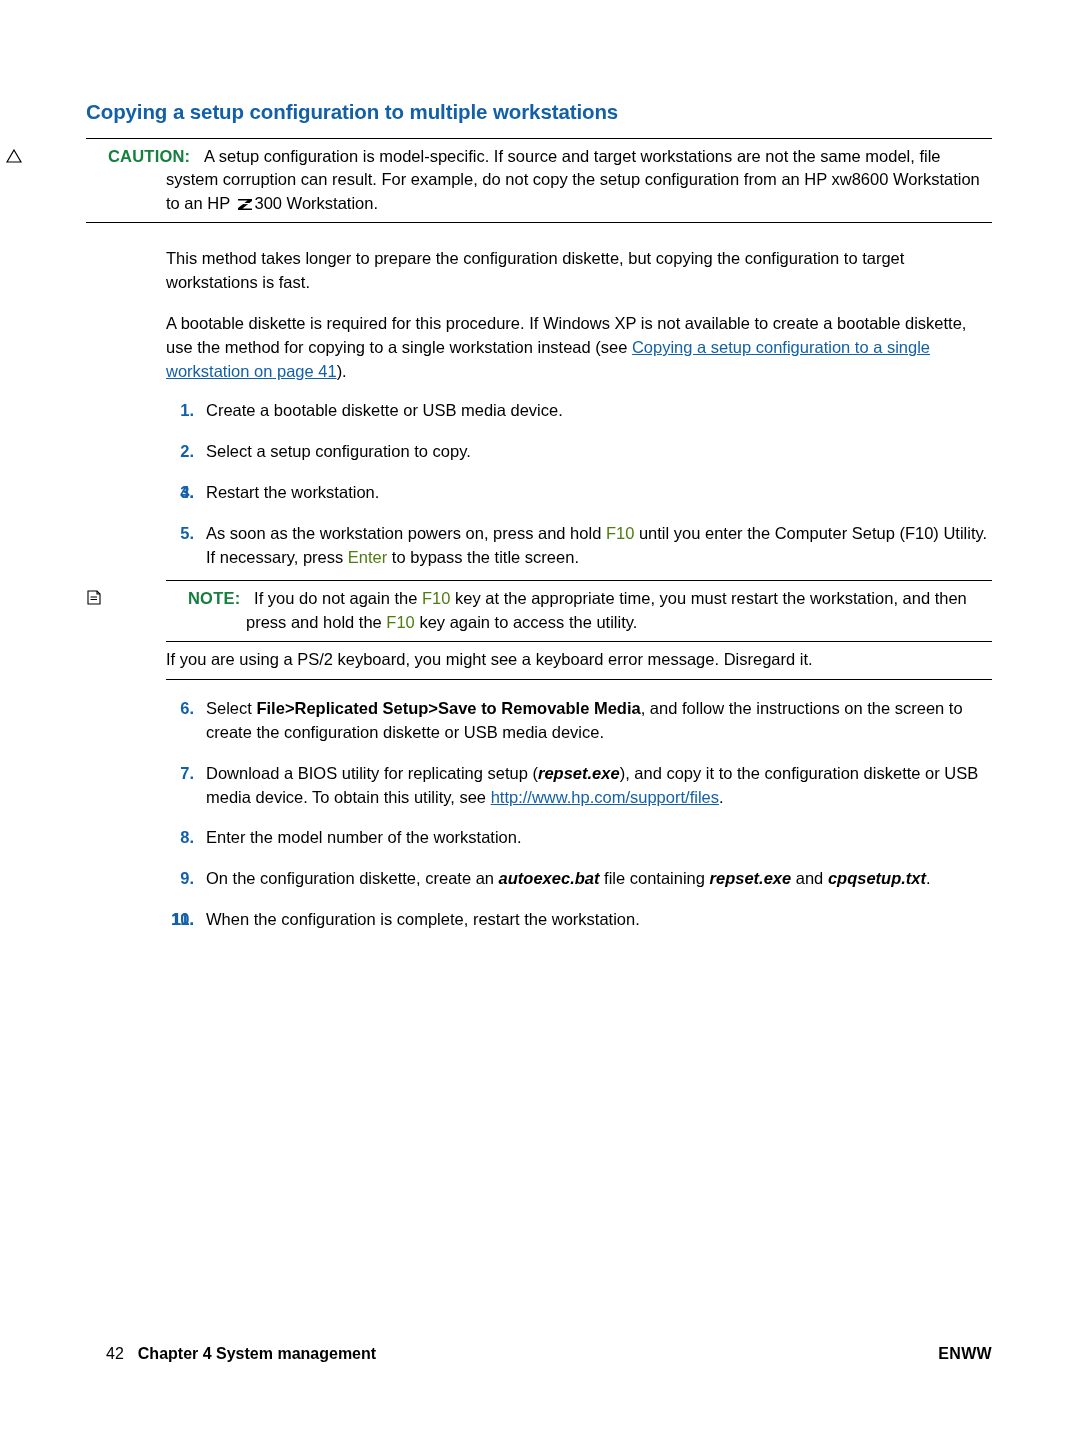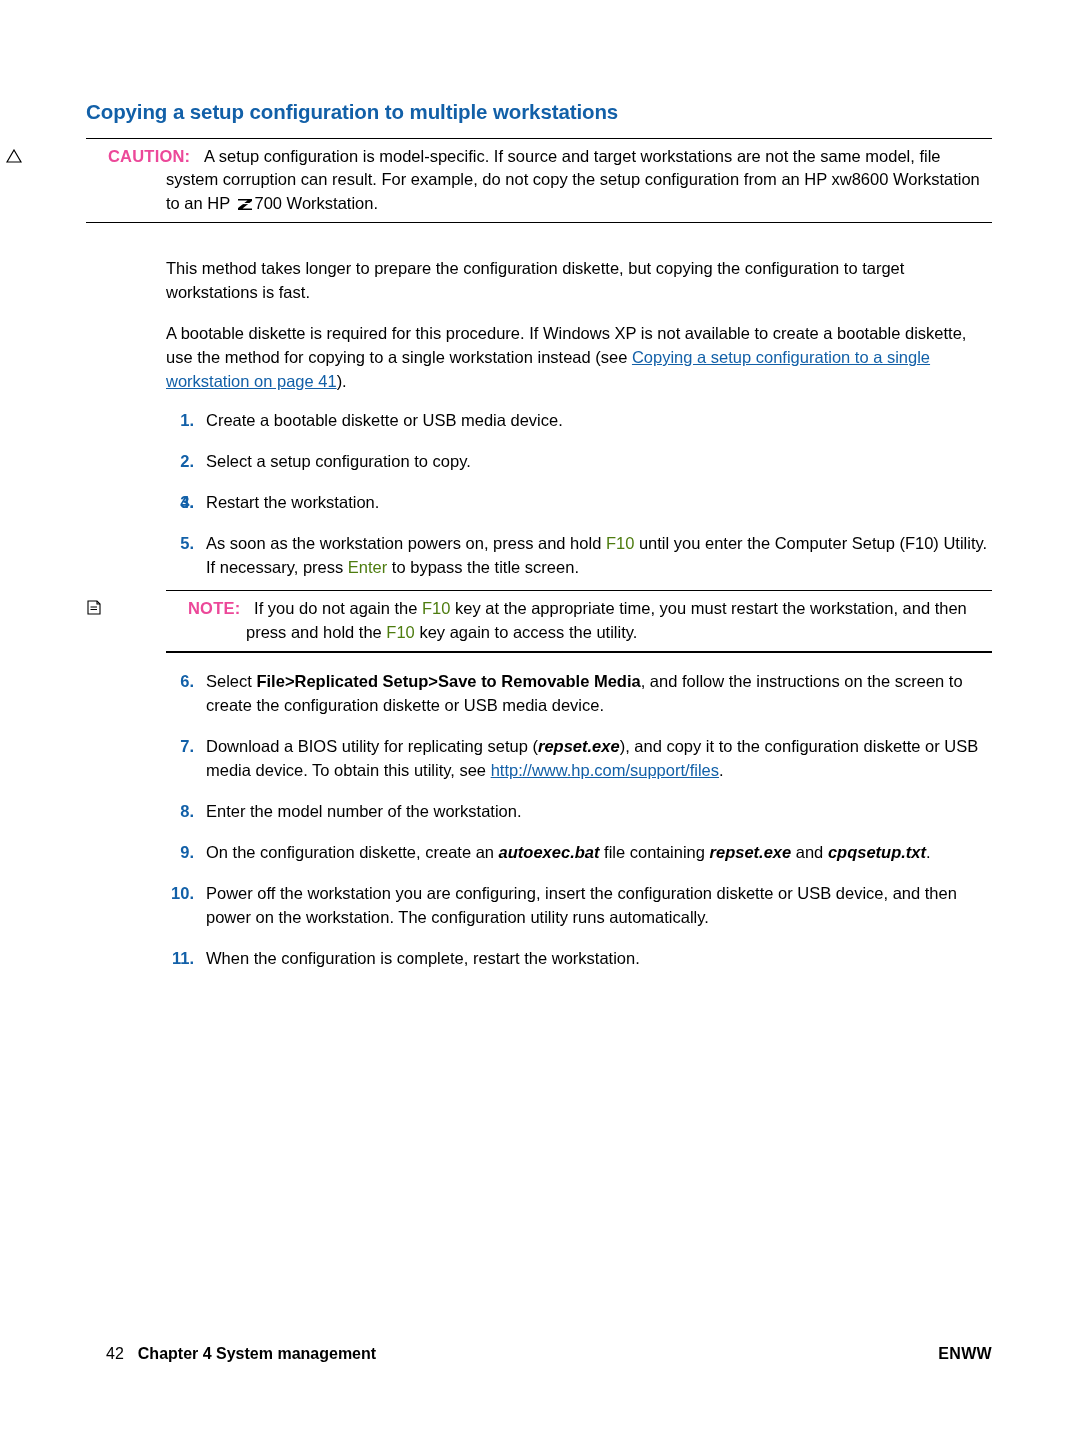--- a/index.html
+++ b/index.html
@@ -58,7 +58,7 @@
     text-indent: -80px;
   }
   .admon-label {
-    color: #ec4899;
+    color: #15803d;
     font-weight: bold;
     letter-spacing: 0.2px;
   }

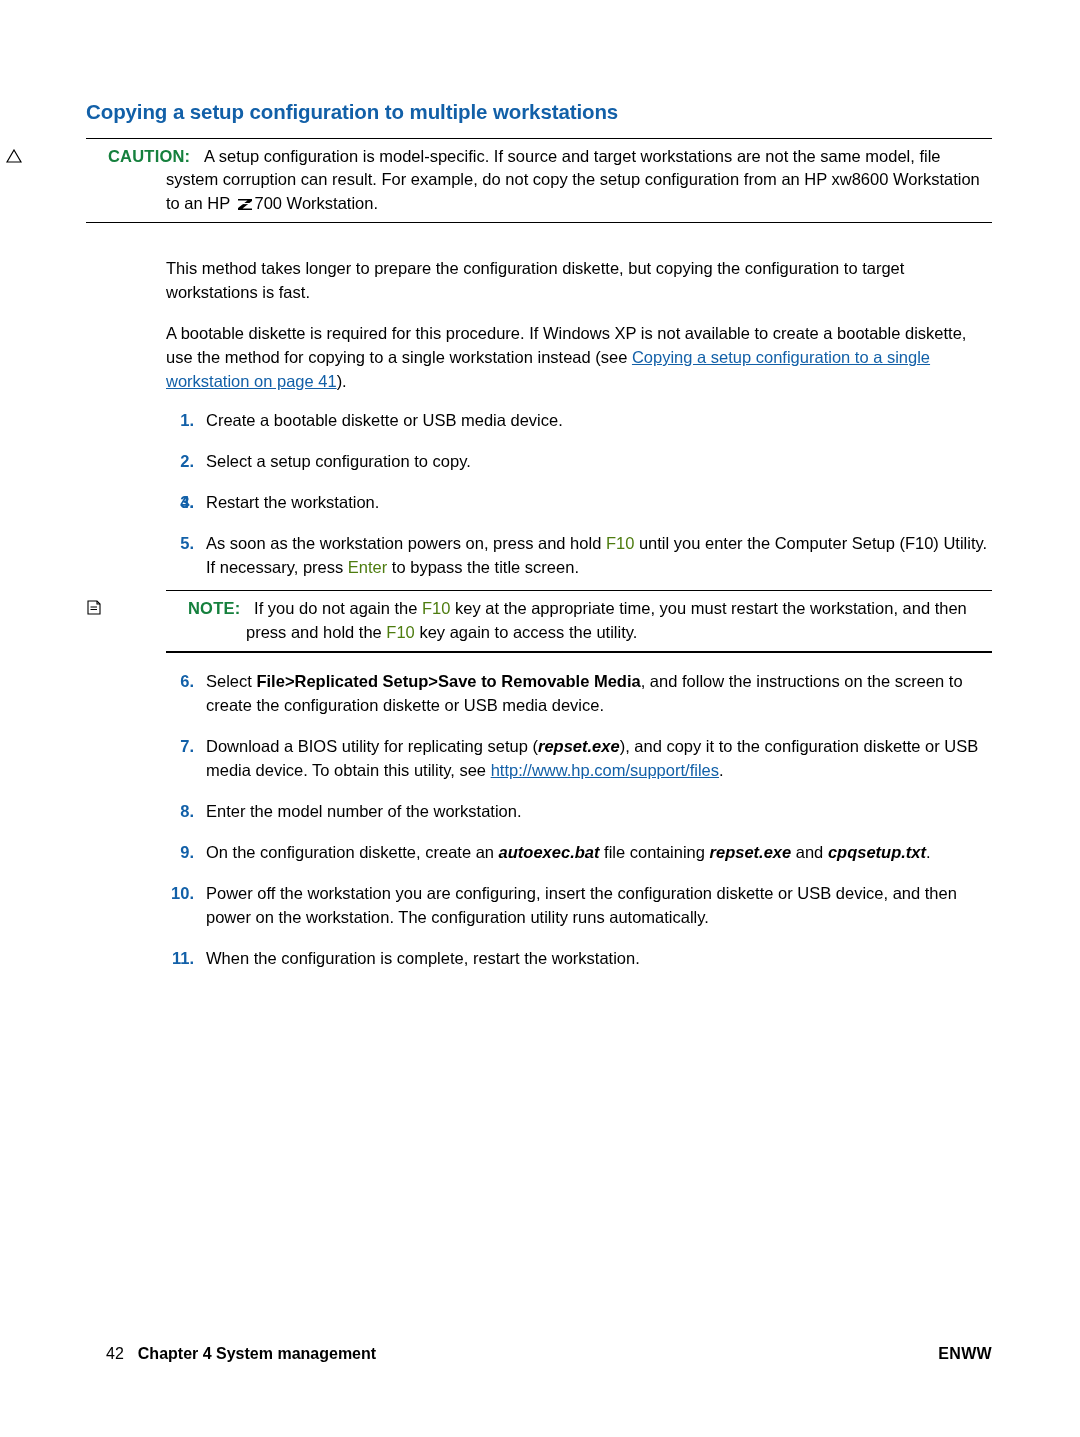--- a/index.html
+++ b/index.html
@@ -174,7 +174,7 @@
           </span><span class="admon-label">CAUTION:</span>&nbsp;&nbsp;&nbsp;<span>A setup configuration is model-specific. If source and target workstations are not the same model, file system corruption can result. For example, do not copy the setup configuration from an HP xw8600 Workstation to an HP </span><span class="zlogo"><svg width="20" height="14" viewBox="0 0 20 14">
                 <polygon points="3,2 17,2 17,4 7.5,11.5 17,11.5 17,13 3,13 3,11 12.5,3.6 3,3.6" fill="#000"></polygon>
                 <rect x="1.5" y="6" width="17" height="1.1" fill="#fff"></rect>
-              </svg></span><span>700 Workstation.</span>
+              </svg></span><span>300 Workstation.</span>
         </span>
       </div>
       <div class="rule"></div>

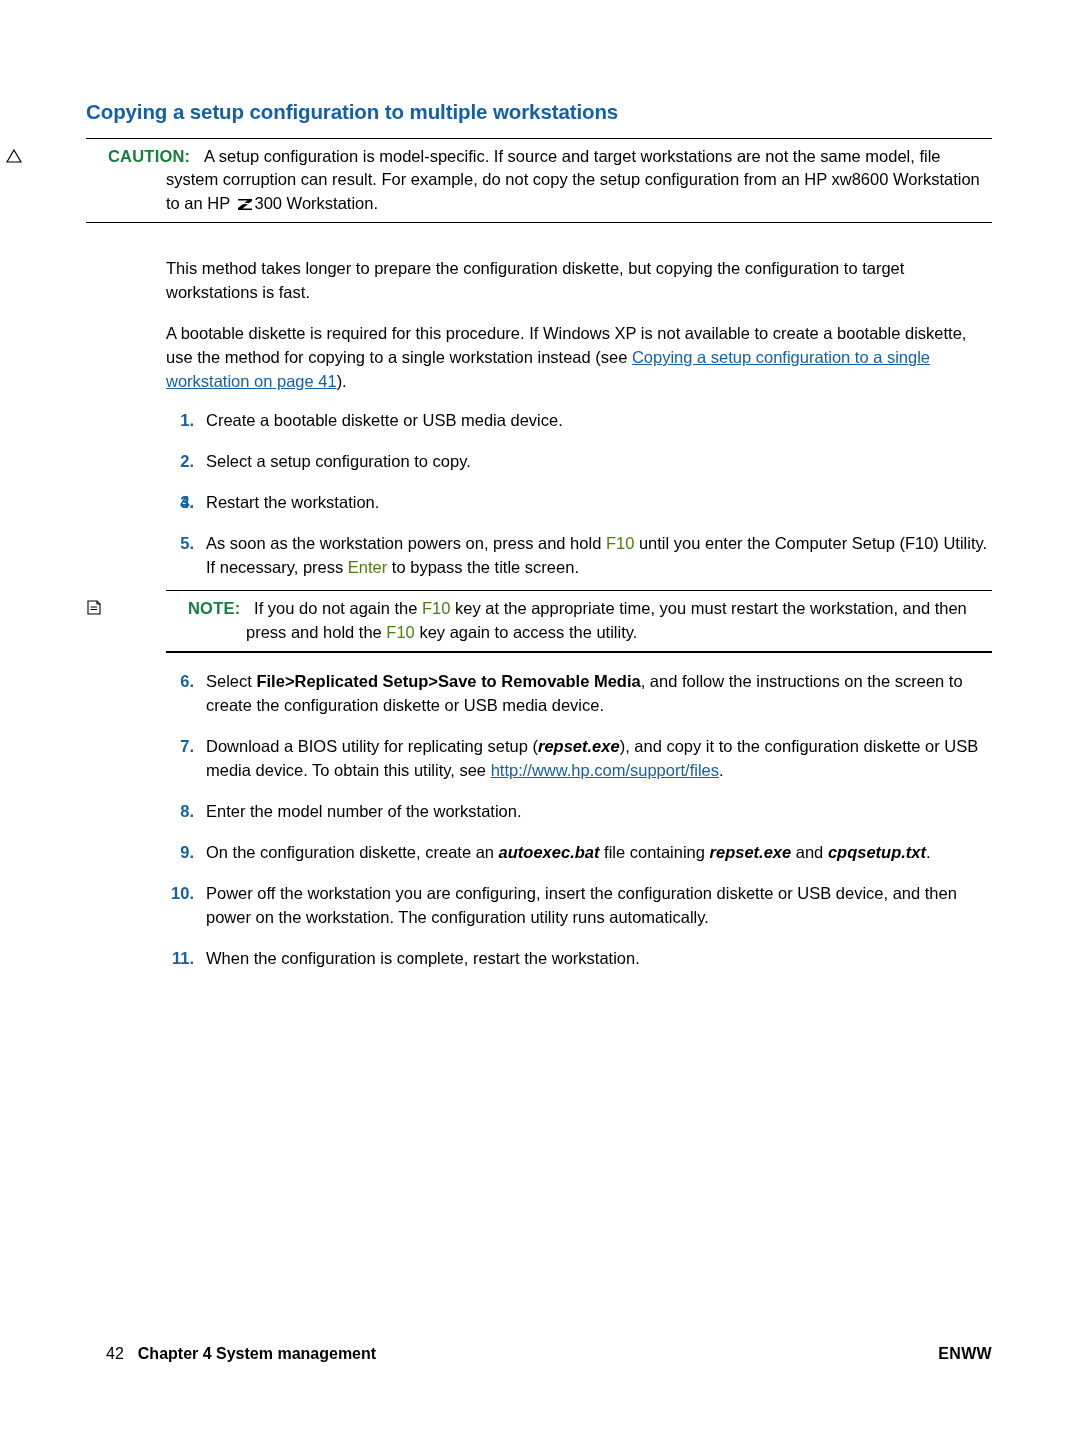--- a/index.html
+++ b/index.html
@@ -76,7 +76,7 @@
     margin: 17px 0 0 0;
     padding-left: 80px;
   }
-  p.para.first { margin-top: 34px; }
+  p.para.first { margin-top: 24px; }
 
   a.xref {
     color: #1260a8;

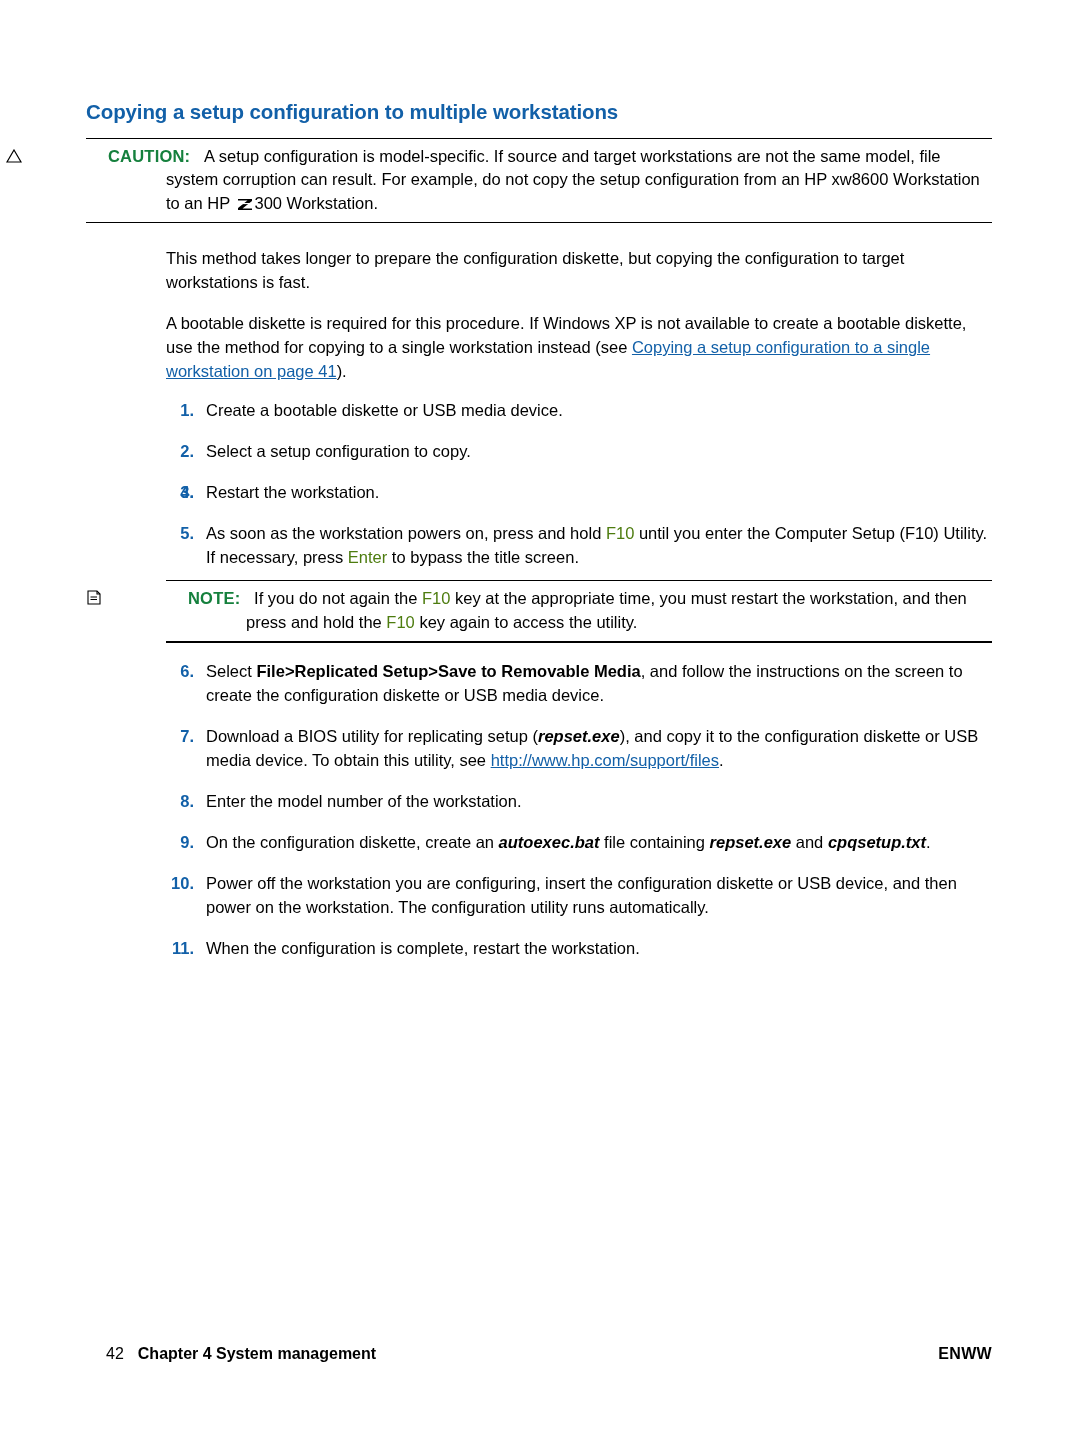--- a/index.html
+++ b/index.html
@@ -225,6 +225,9 @@
             </span>
           </div>
           <div class="rule"></div>
+          <div class="body">
+            <span class="ind" style="padding-left:0;text-indent:0;">If you are using a PS/2 keyboard, you might see a keyboard error message. Disregard it.</span>
+          </div>
           <div class="rule"></div>
         </div>
       </li>

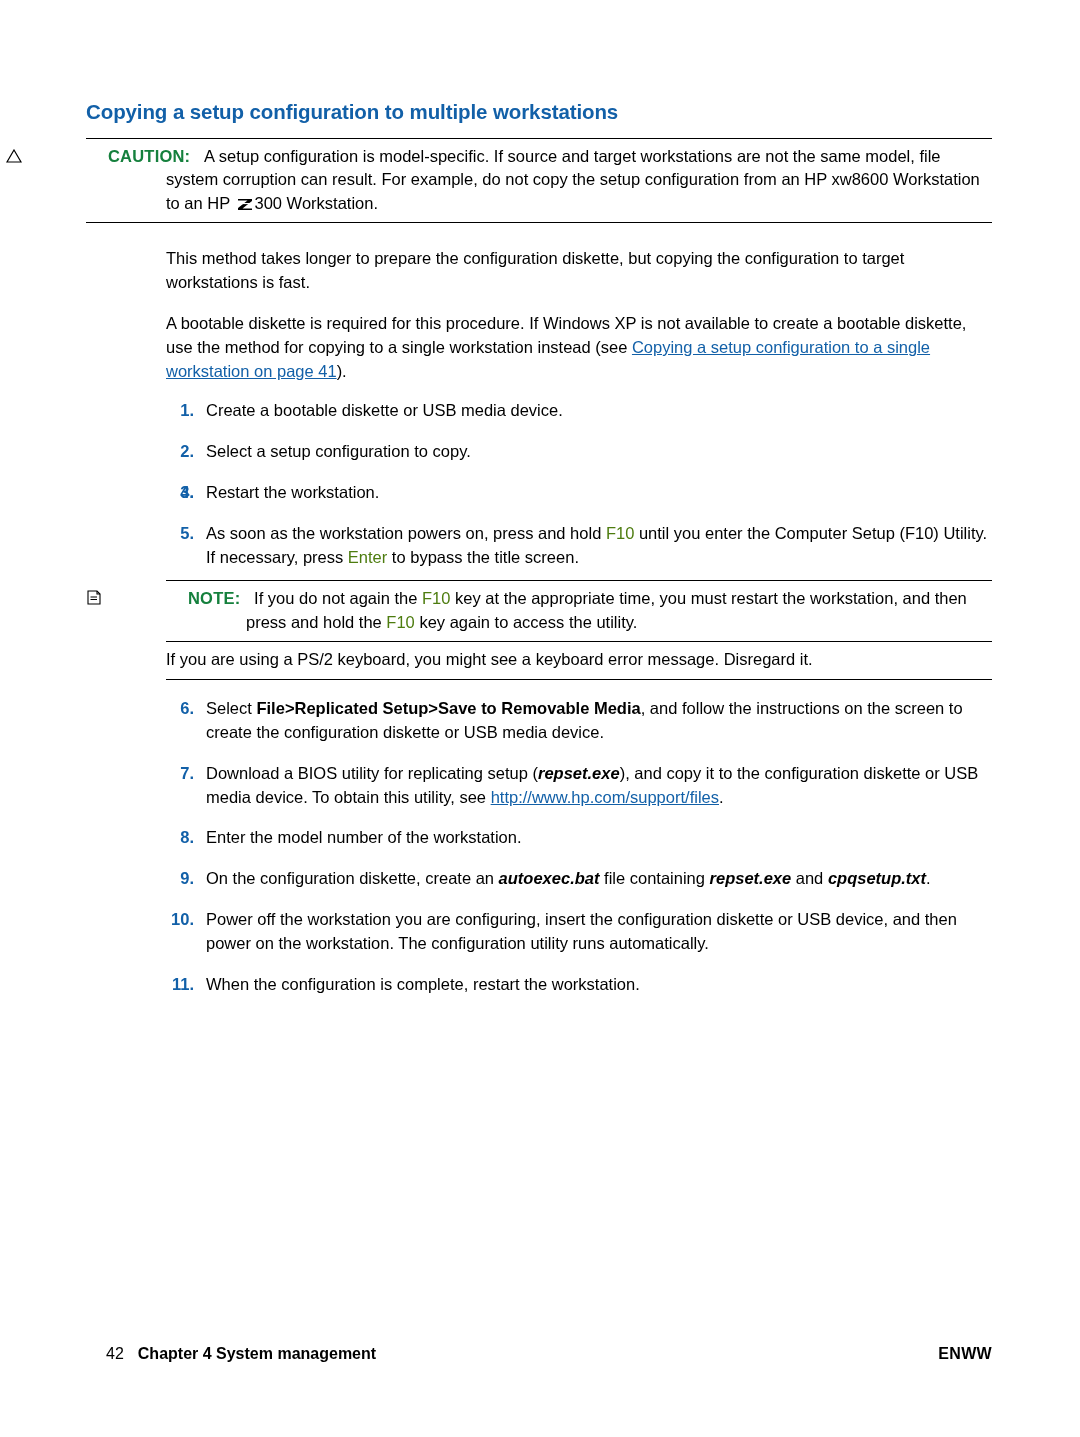--- a/index.html
+++ b/index.html
@@ -254,7 +254,6 @@
 
       <li>
         <span class="num">10.</span>
-        <span>Power off the workstation you are configuring, insert the configuration diskette or USB device, and then power on the workstation. The configuration utility runs automatically.</span>
       </li>
 
       <li>

